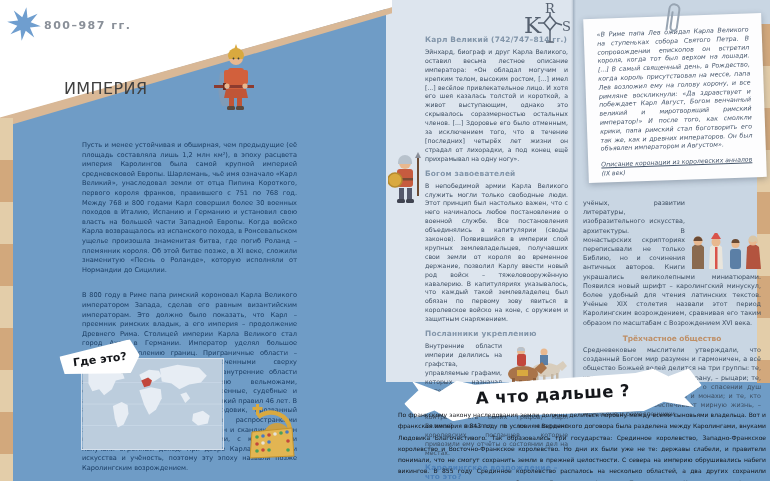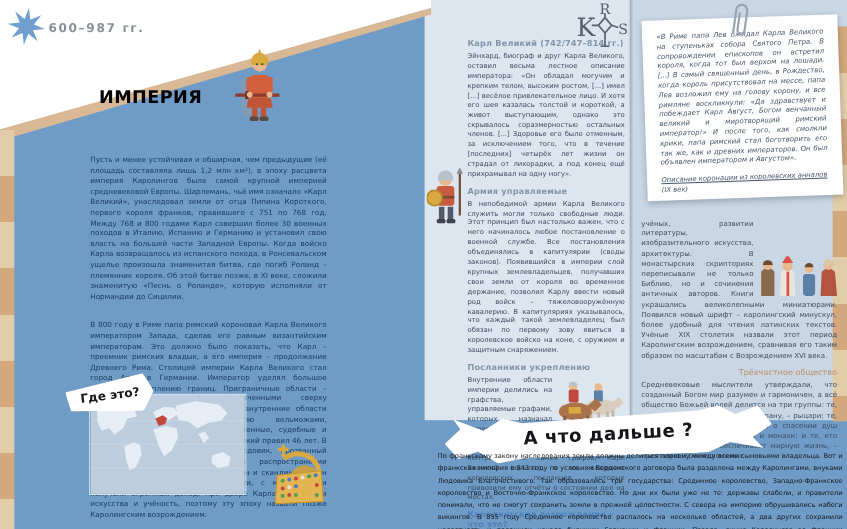--- a/index.html
+++ b/index.html
@@ -87,7 +87,7 @@
       <polygon fill="#6f9ecf" transform="rotate(8 16 16)" points="16,0 18.5,10 27.3,4.7 22,13.5 32,16 22,18.5 27.3,27.3 18.5,22 16,32 13.5,22 4.7,27.3 10,18.5 0,16 10,13.5 4.7,4.7 13.5,10"></polygon>
     </svg>
   </span>
-  <div class="abs era">600–987 гг.</div>
+  <div class="abs era">800–987 гг.</div>
 
   <div class="abs title">
     <div>ИМПЕРИЯ</div>

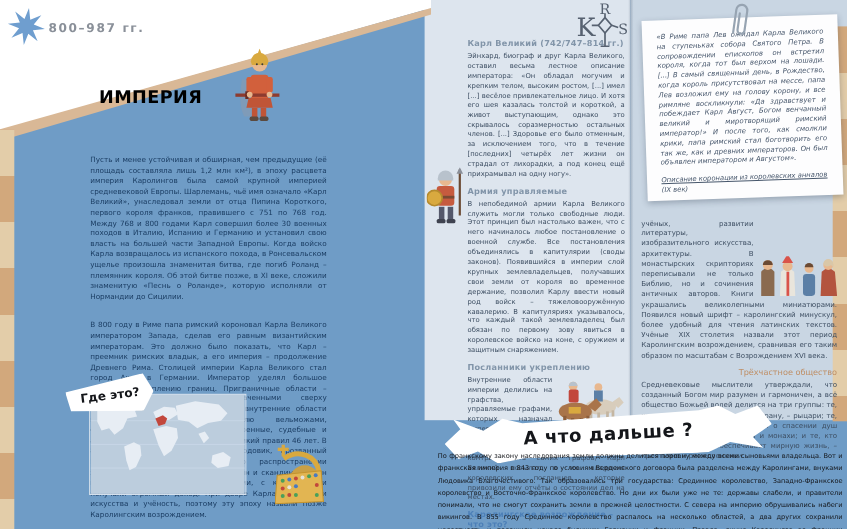--- a/index.html
+++ b/index.html
@@ -27,7 +27,7 @@
   .era{left:44px;top:19px;font-size:11px;font-weight:700;color:#8a9099;letter-spacing:1.5px;}
   .star{left:7px;top:7px;}
 
-  .title{left:90px;top:80px;color:#000000;font-weight:700;font-size:16px;line-height:18.5px;letter-spacing:.4px;}
+  .title{left:64px;top:80px;color:#404040;font-weight:400;font-size:16px;line-height:18.5px;letter-spacing:.4px;}
 
   .intro{left:66px;top:125px;width:247px;font-size:6.6px;line-height:9.6px;color:#1b3d63;text-align:justify;}
   .intro p{margin:16px;}

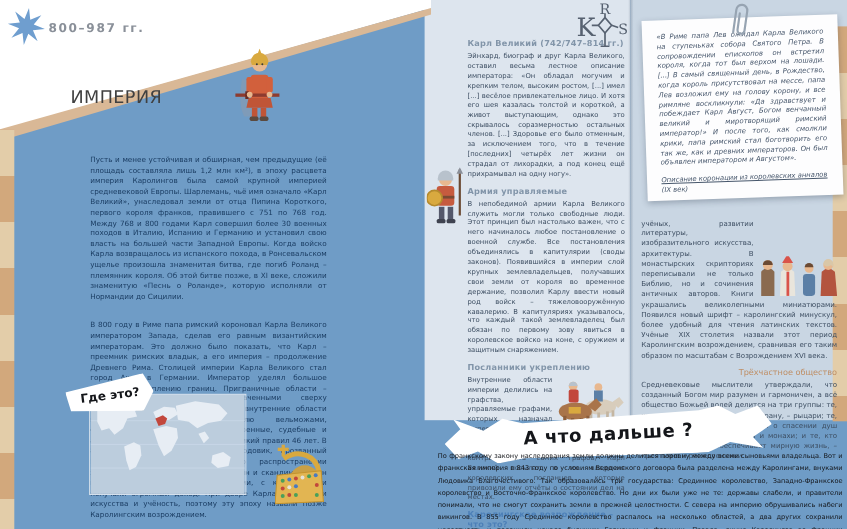--- a/index.html
+++ b/index.html
@@ -195,7 +195,7 @@
   <div class="abs mid">
     <div class="h">Карл Великий (742/747–814 гг.)</div>
     <p>Эйнхард, биограф и друг Карла Великого, оставил весьма лестное описание императора: «Он обладал могучим и крепким телом, высоким ростом, [...] имел [...] весёлое привлекательное лицо. И хотя его шея казалась толстой и короткой, а живот выступающим, однако это скрывалось соразмерностью остальных членов. [...] Здоровье его было отменным, за исключением того, что в течение [последних] четырёх лет жизни он страдал от лихорадки, а под конец ещё прихрамывал на одну ногу».</p>
-    <div class="h">Армия управляемые</div>
+    <div class="h">Богом завоевателей</div>
     <p>В непобедимой армии Карла Великого служить могли только свободные люди. Этот принцип был настолько важен, что с него начиналось любое постановление о военной службе. Все постановления объединялись в капитулярии (своды законов). Появившийся в империи слой крупных землевладельцев, получавших свои земли от короля во временное держание, позволил Карлу ввести новый род войск – тяжеловооружённую кавалерию. В капитуляриях указывалось, что каждый такой землевладелец был обязан по первому зову явиться в королевское войско на коне, с оружием и защитным снаряжением.</p>
     <div class="h">Посланники укреплению</div>
     <p>

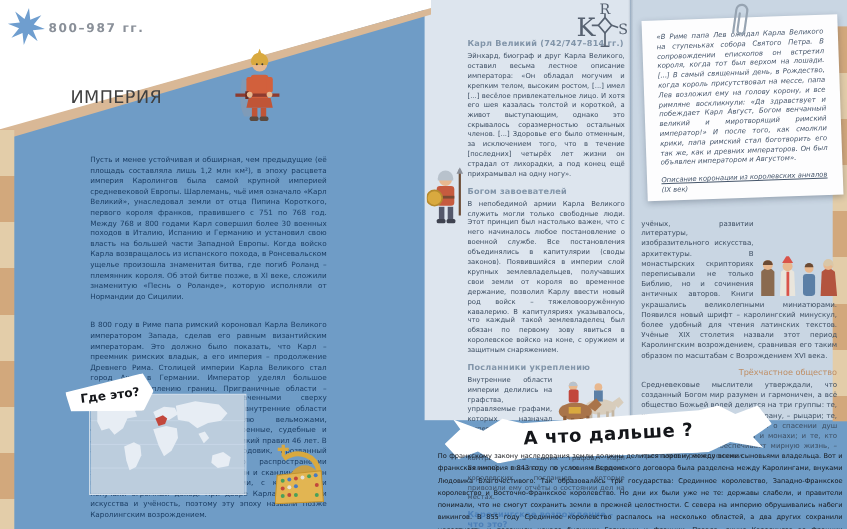--- a/index.html
+++ b/index.html
@@ -64,7 +64,7 @@
 
   .rightCol{left:583px;top:199px;width:178px;font-size:6.4px;line-height:9.2px;color:#3d4e62;text-align:justify;}
   .rightCol p{margin:0;}
-  .rightCol .h{font-size:7.4px;font-weight:400;color:#bf8f66;margin:6px 0 3px;text-align:right;}
+  .rightCol .h{font-size:7.4px;font-weight:700;color:#bf8f66;margin:6px 0 3px;text-align:center;}
   .figFloat{float:right;width:72px;height:38px;margin:34px 0 0 4px;}
 
   .afterword{left:398px;top:409px;width:368px;font-size:6px;line-height:11.3px;color:#14161a;text-align:justify;}

